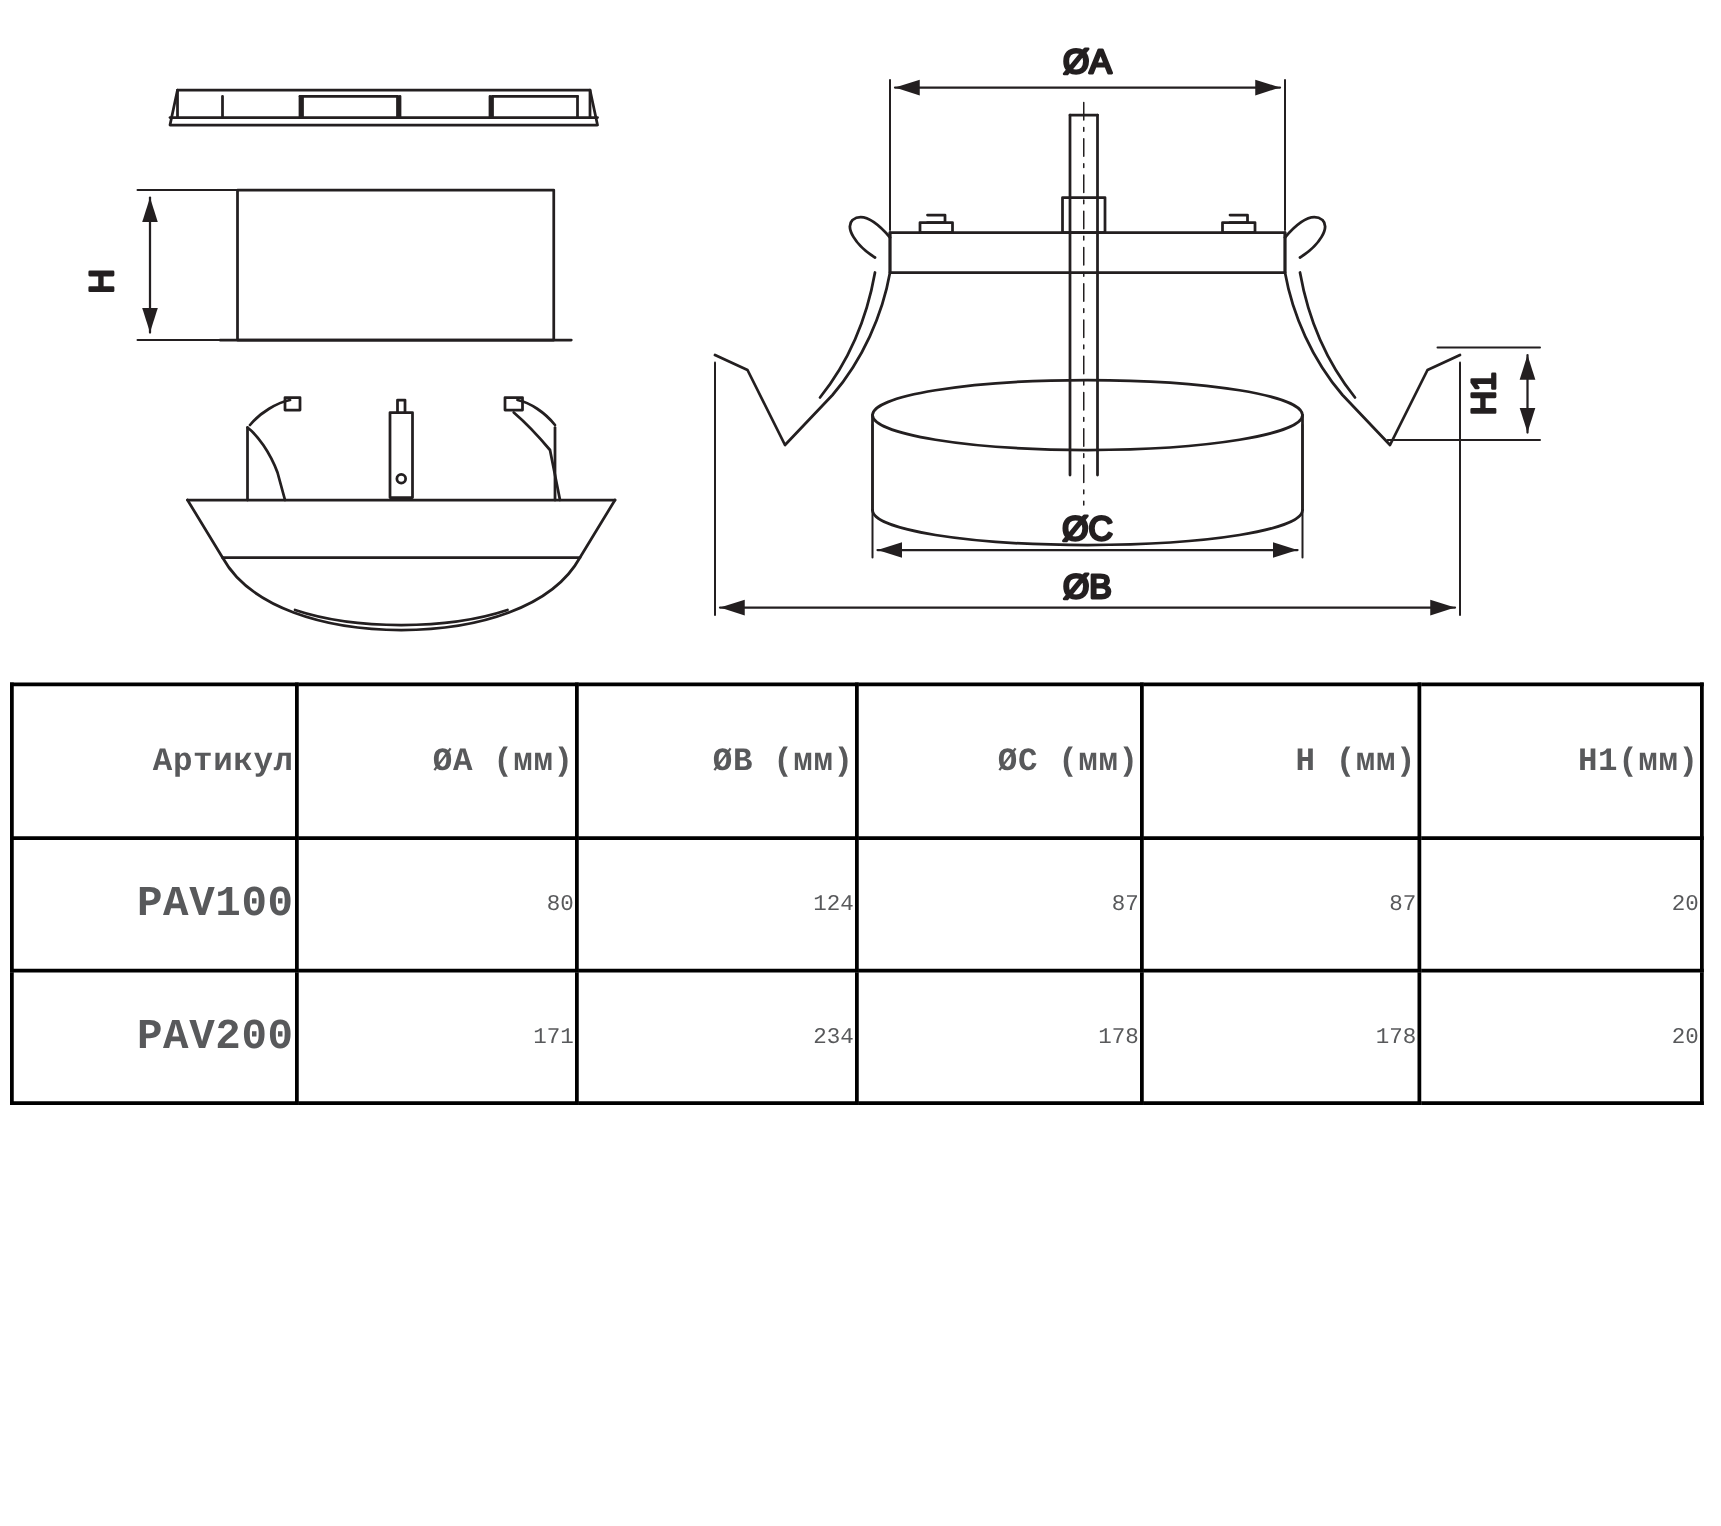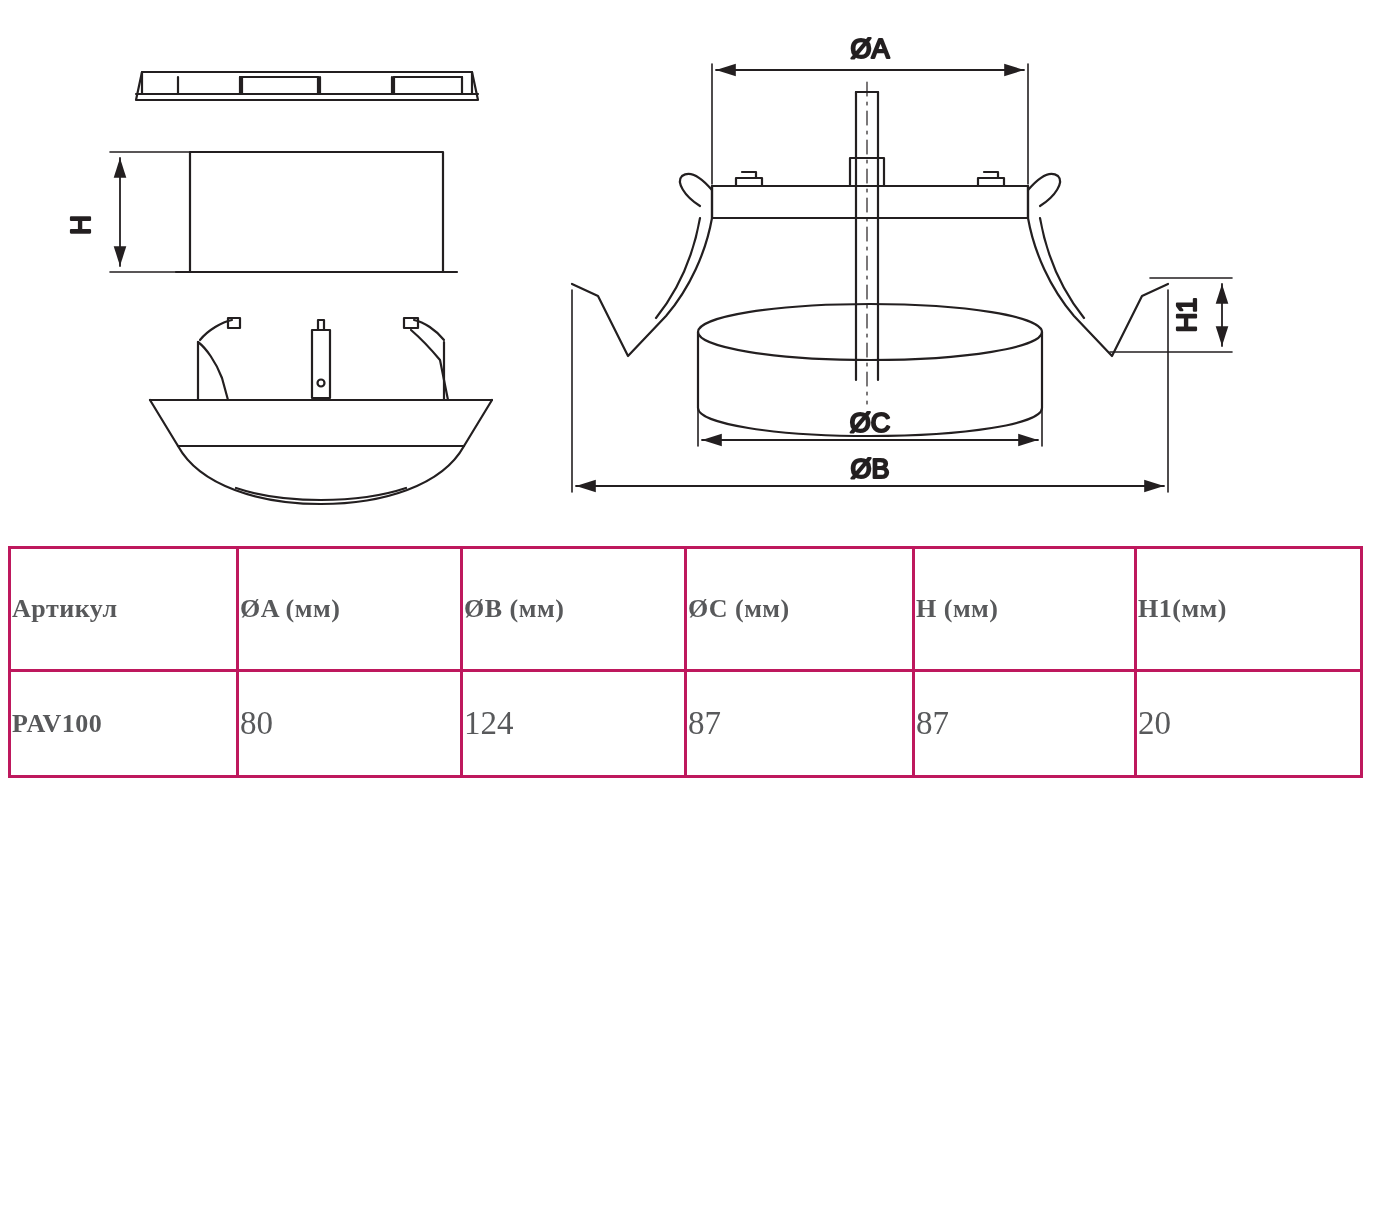--- a/index.html
+++ b/index.html
@@ -49,10 +49,10 @@
     table-layout: fixed;
   }
   table.spec th, table.spec td {
-    border: 3px solid #be185d;
-    text-align: left;
+    border: 3px solid #000000;
+    text-align: right;
     color: #58595b;
-    font-family: Liberation Serif, serif;
+    font-family: Liberation Mono, monospace;
   }
   table.spec th {
     height: 118px;

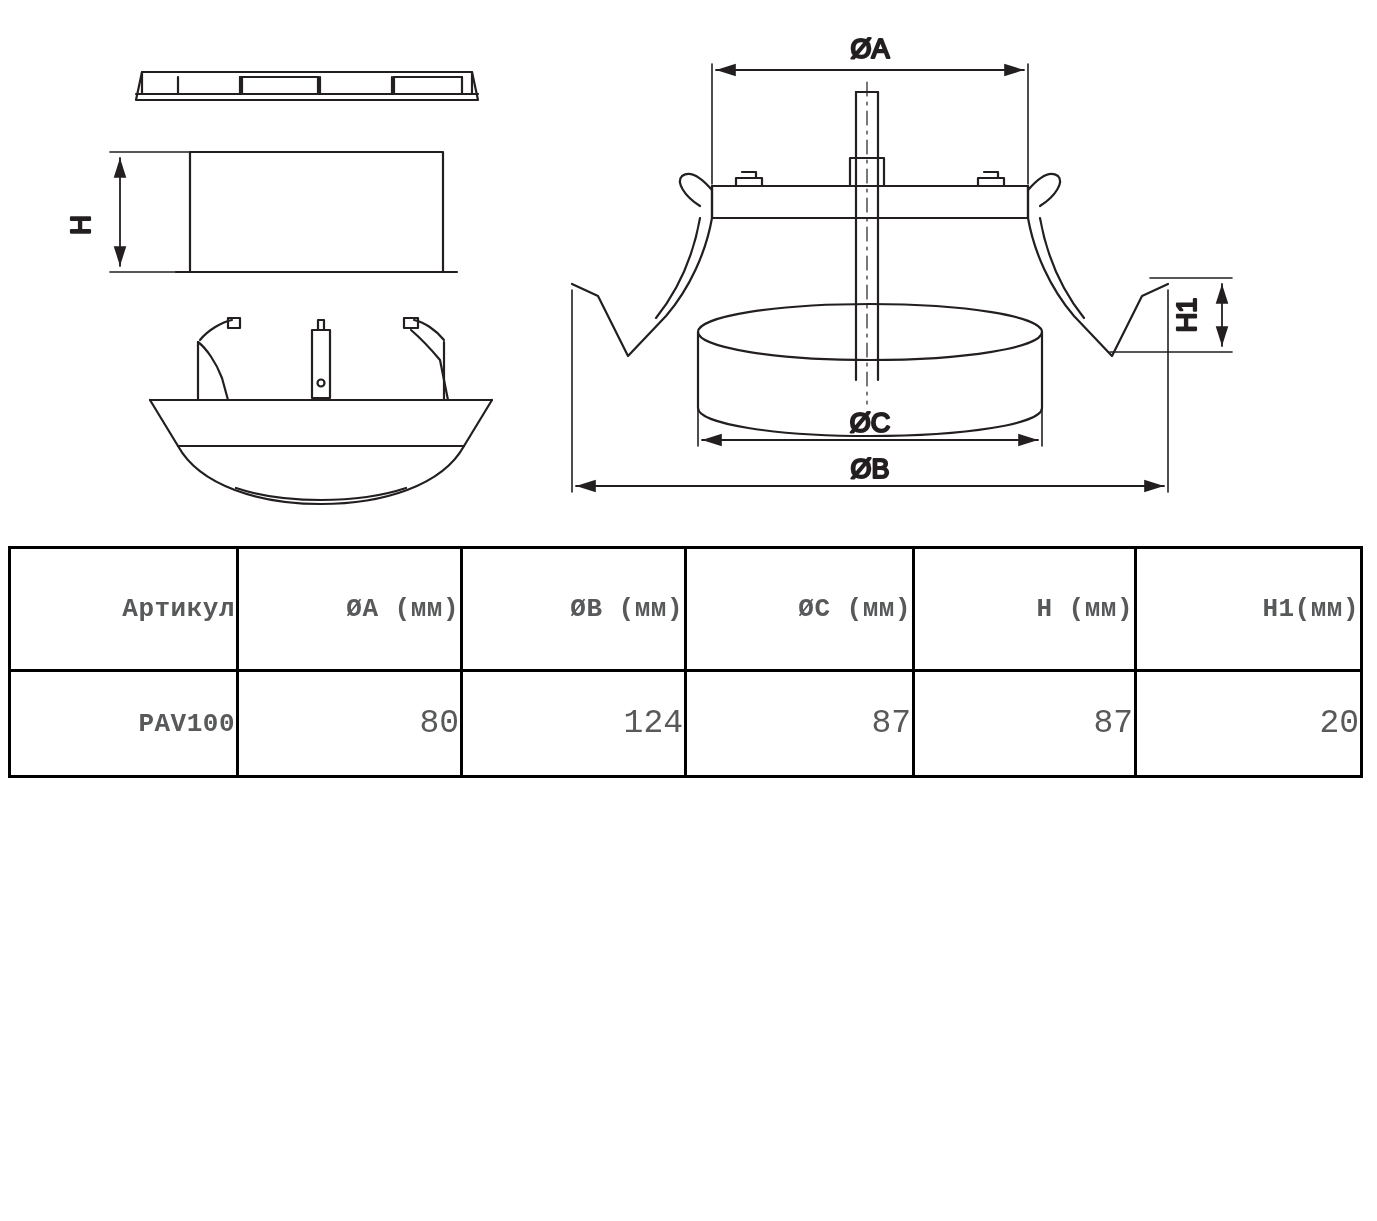--- a/index.html
+++ b/index.html
@@ -66,7 +66,7 @@
   }
   table.spec td.art {
     font-weight: bold;
-    font-size: 26px;
+    font-size: 34px;
     letter-spacing: 0.5px;
   }
   col.c0 { width: 228px; }

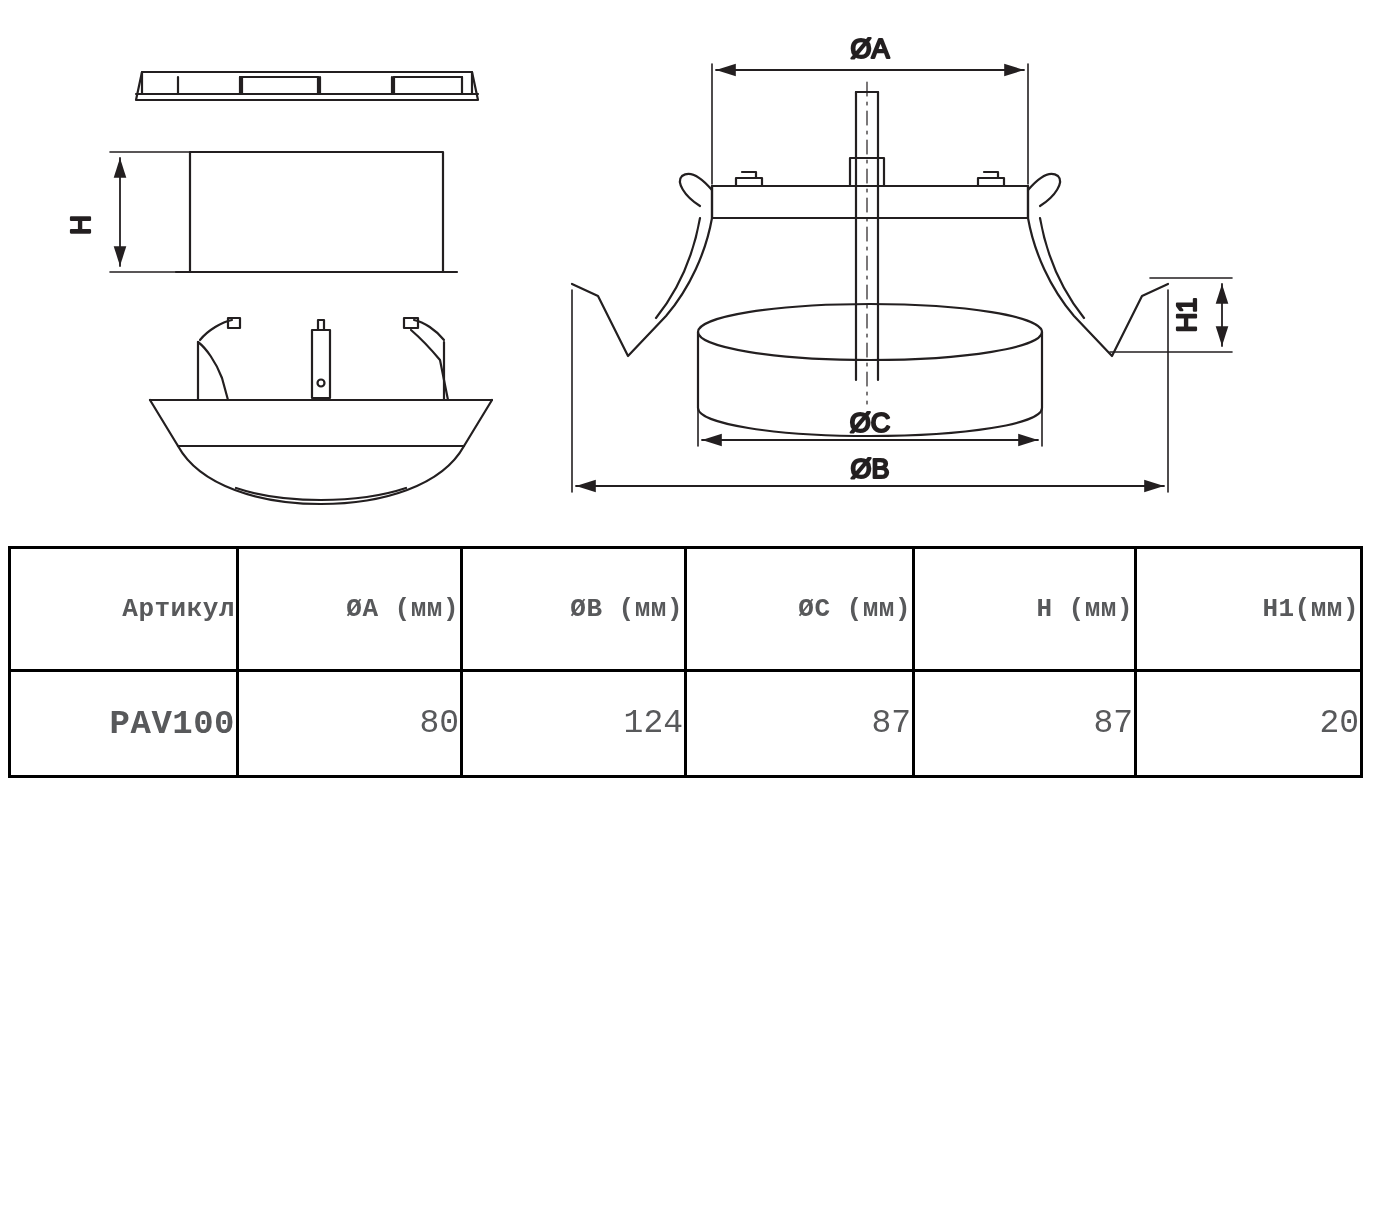--- a/index.html
+++ b/index.html
@@ -62,7 +62,7 @@
   }
   table.spec td {
     height: 101px;
-    font-size: 33px;
+    font-size: 18px;
   }
   table.spec td.art {
     font-weight: bold;

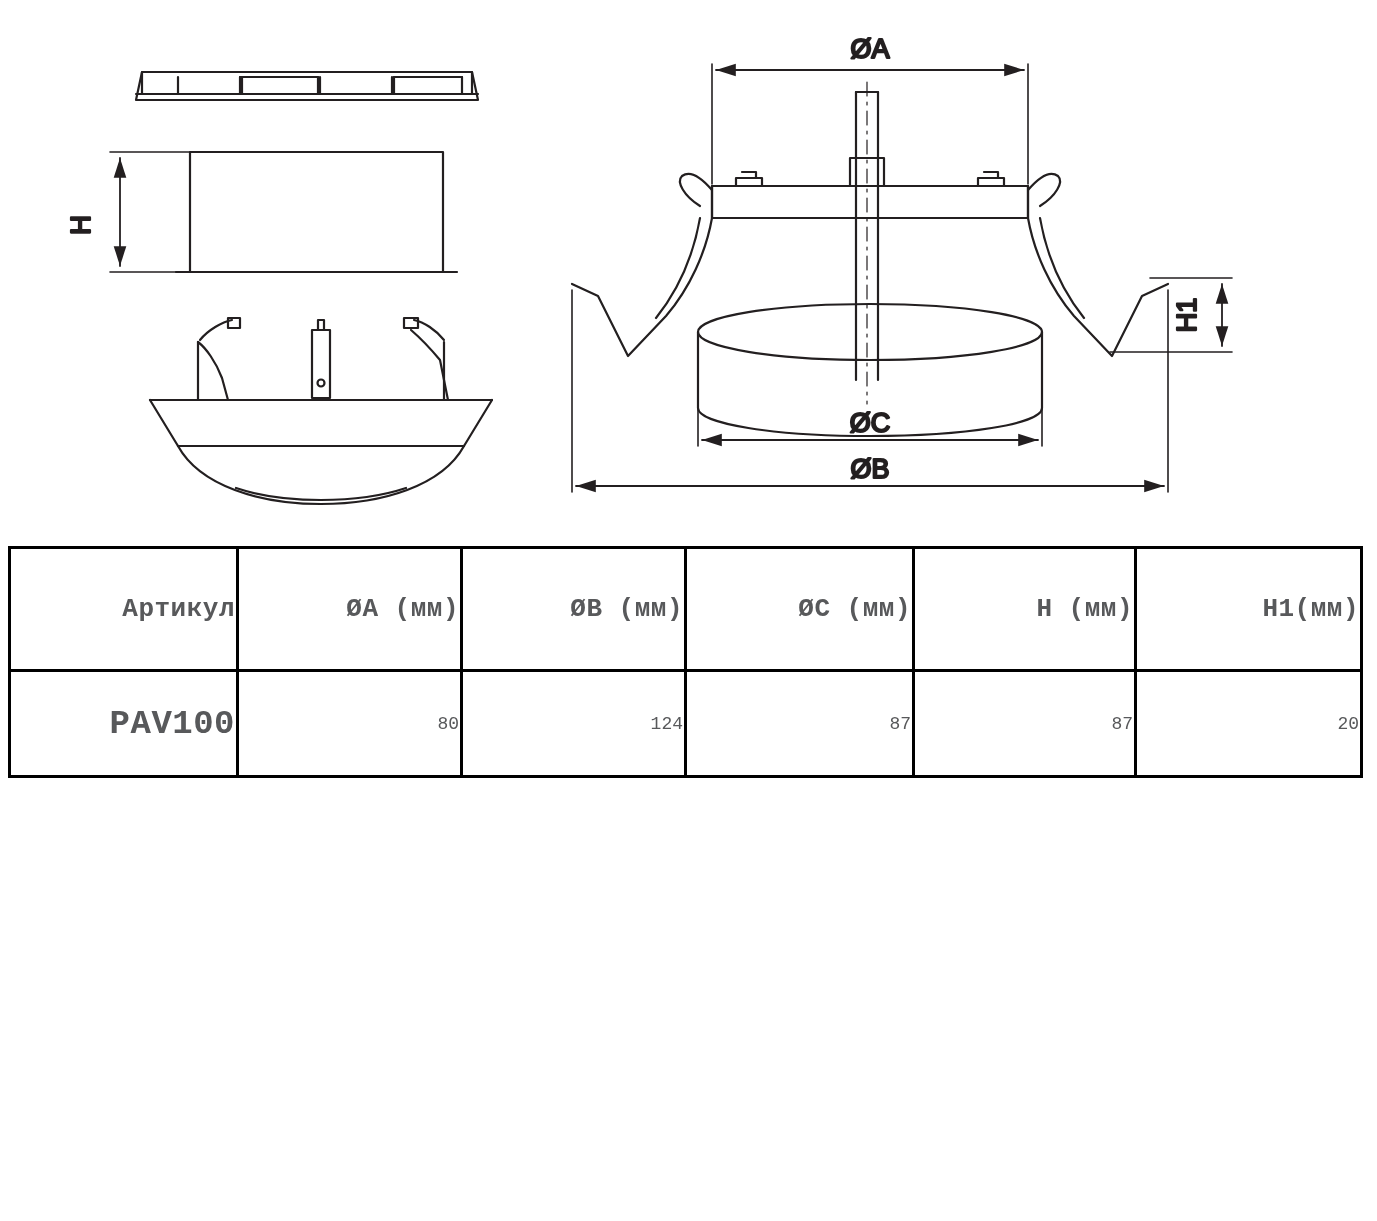--- a/index.html
+++ b/index.html
@@ -223,6 +223,14 @@
           <td>87</td>
           <td>20</td>
         </tr>
+        <tr>
+          <td class="art">PAV200</td>
+          <td>171</td>
+          <td>234</td>
+          <td>178</td>
+          <td>178</td>
+          <td>20</td>
+        </tr>
       </tbody>
     </table>
   </div>

